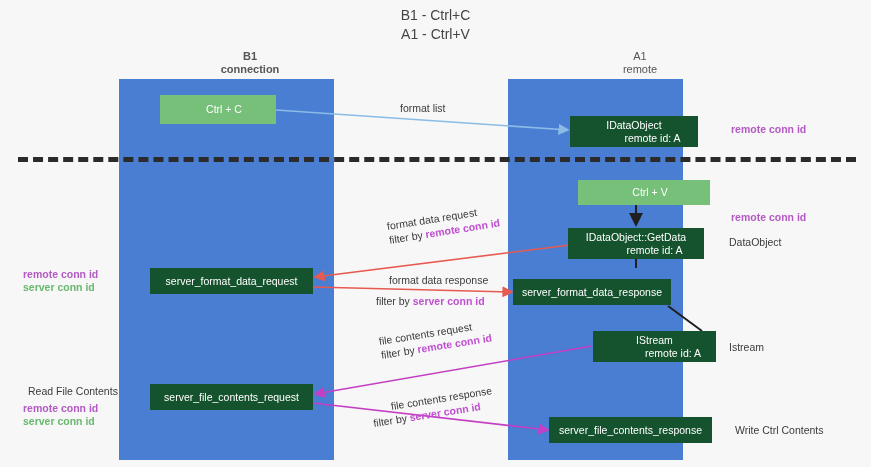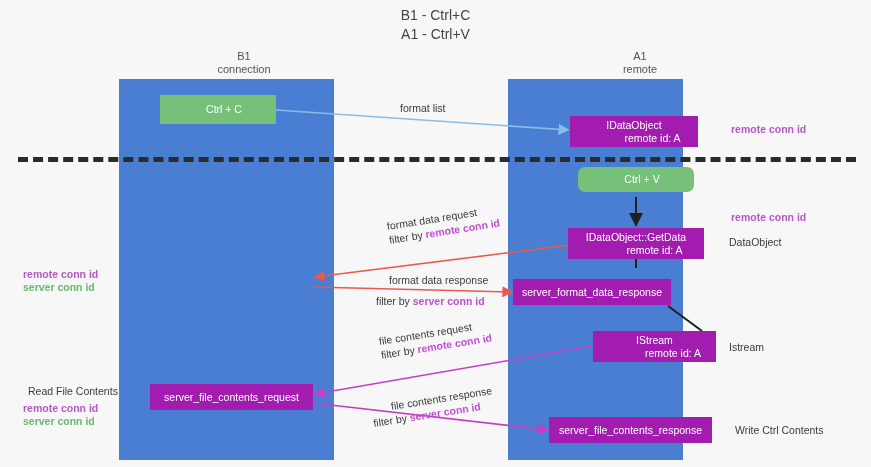--- a/index.html
+++ b/index.html
@@ -41,7 +41,7 @@
   }
   .col-head .ch-name { display: block; }
   .col-head .ch-sub  { display: block; }
-  #head-b1 { left: 144px; top: 50px; }
+  #head-b1 { left: 150px; top: 50px; font-weight: bold; }
   #head-a1 { left: 540px; top: 50px; }
 
   

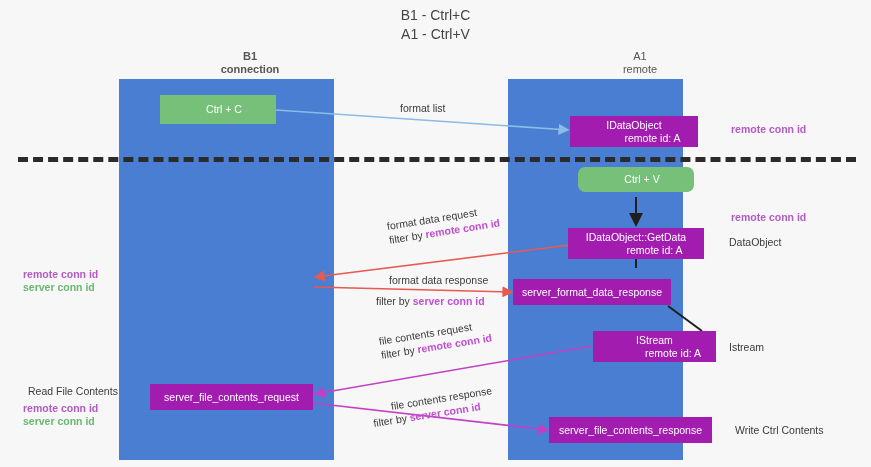--- a/index.html
+++ b/index.html
@@ -78,7 +78,7 @@
   }
   .node .l2 { display: block; margin-left: 37px; }
   .node.green  { background: #76c07a; padding-left: 16px; }
-  .node.orange { background: #a21caf; text-align: center; }
+  .node.orange { background: #14532d; text-align: center; }
 
   
   .ann {

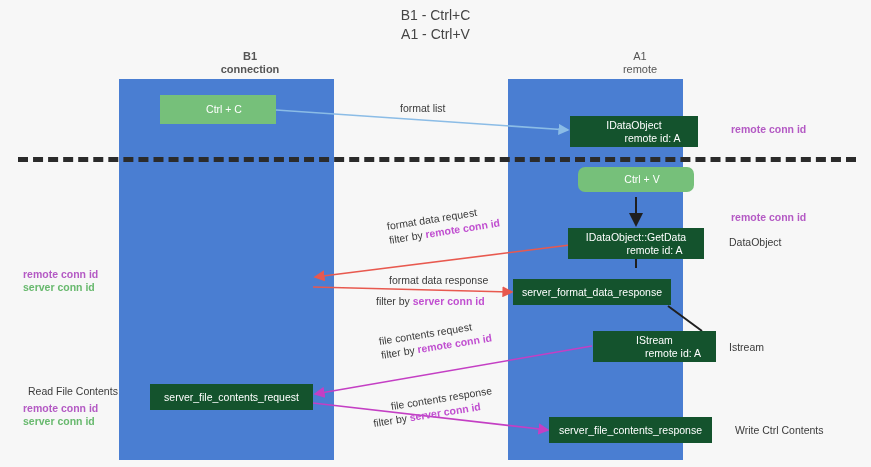--- a/index.html
+++ b/index.html
@@ -176,7 +176,7 @@
     <span class="l2">remote id: A</span>
   </div>
 
-  <div class="node green" style="left:578px; top:167px; width:116px; height:25px;border-radius:7px;">
+  <div class="node green" style="left:578px; top:180px; width:132px; height:25px;">
     <span>Ctrl + V</span>
   </div>
 

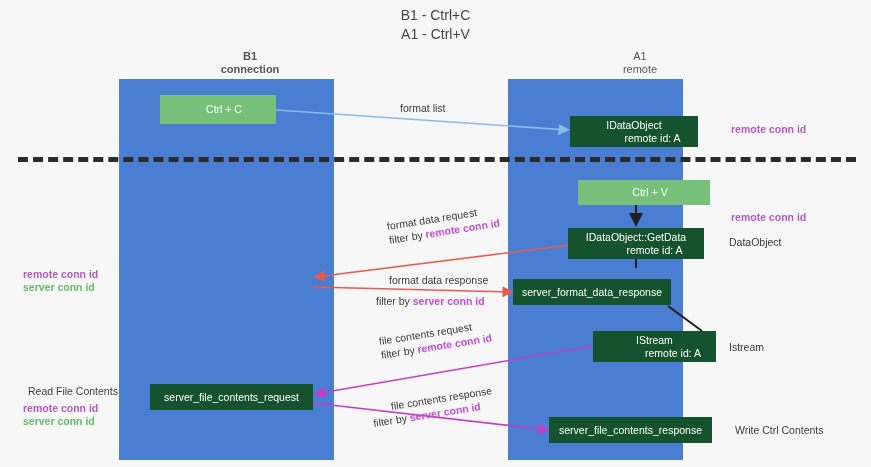--- a/index.html
+++ b/index.html
@@ -185,6 +185,9 @@
     <span class="l2">remote id: A</span>
   </div>
 
+  <div class="node orange" style="left:150px; top:268px; width:163px; height:26px;">
+    <span>server_format_data_request</span>
+  </div>
 
   <div class="node orange" style="left:513px; top:279px; width:158px; height:26px;">
     <span>server_format_data_response</span>

